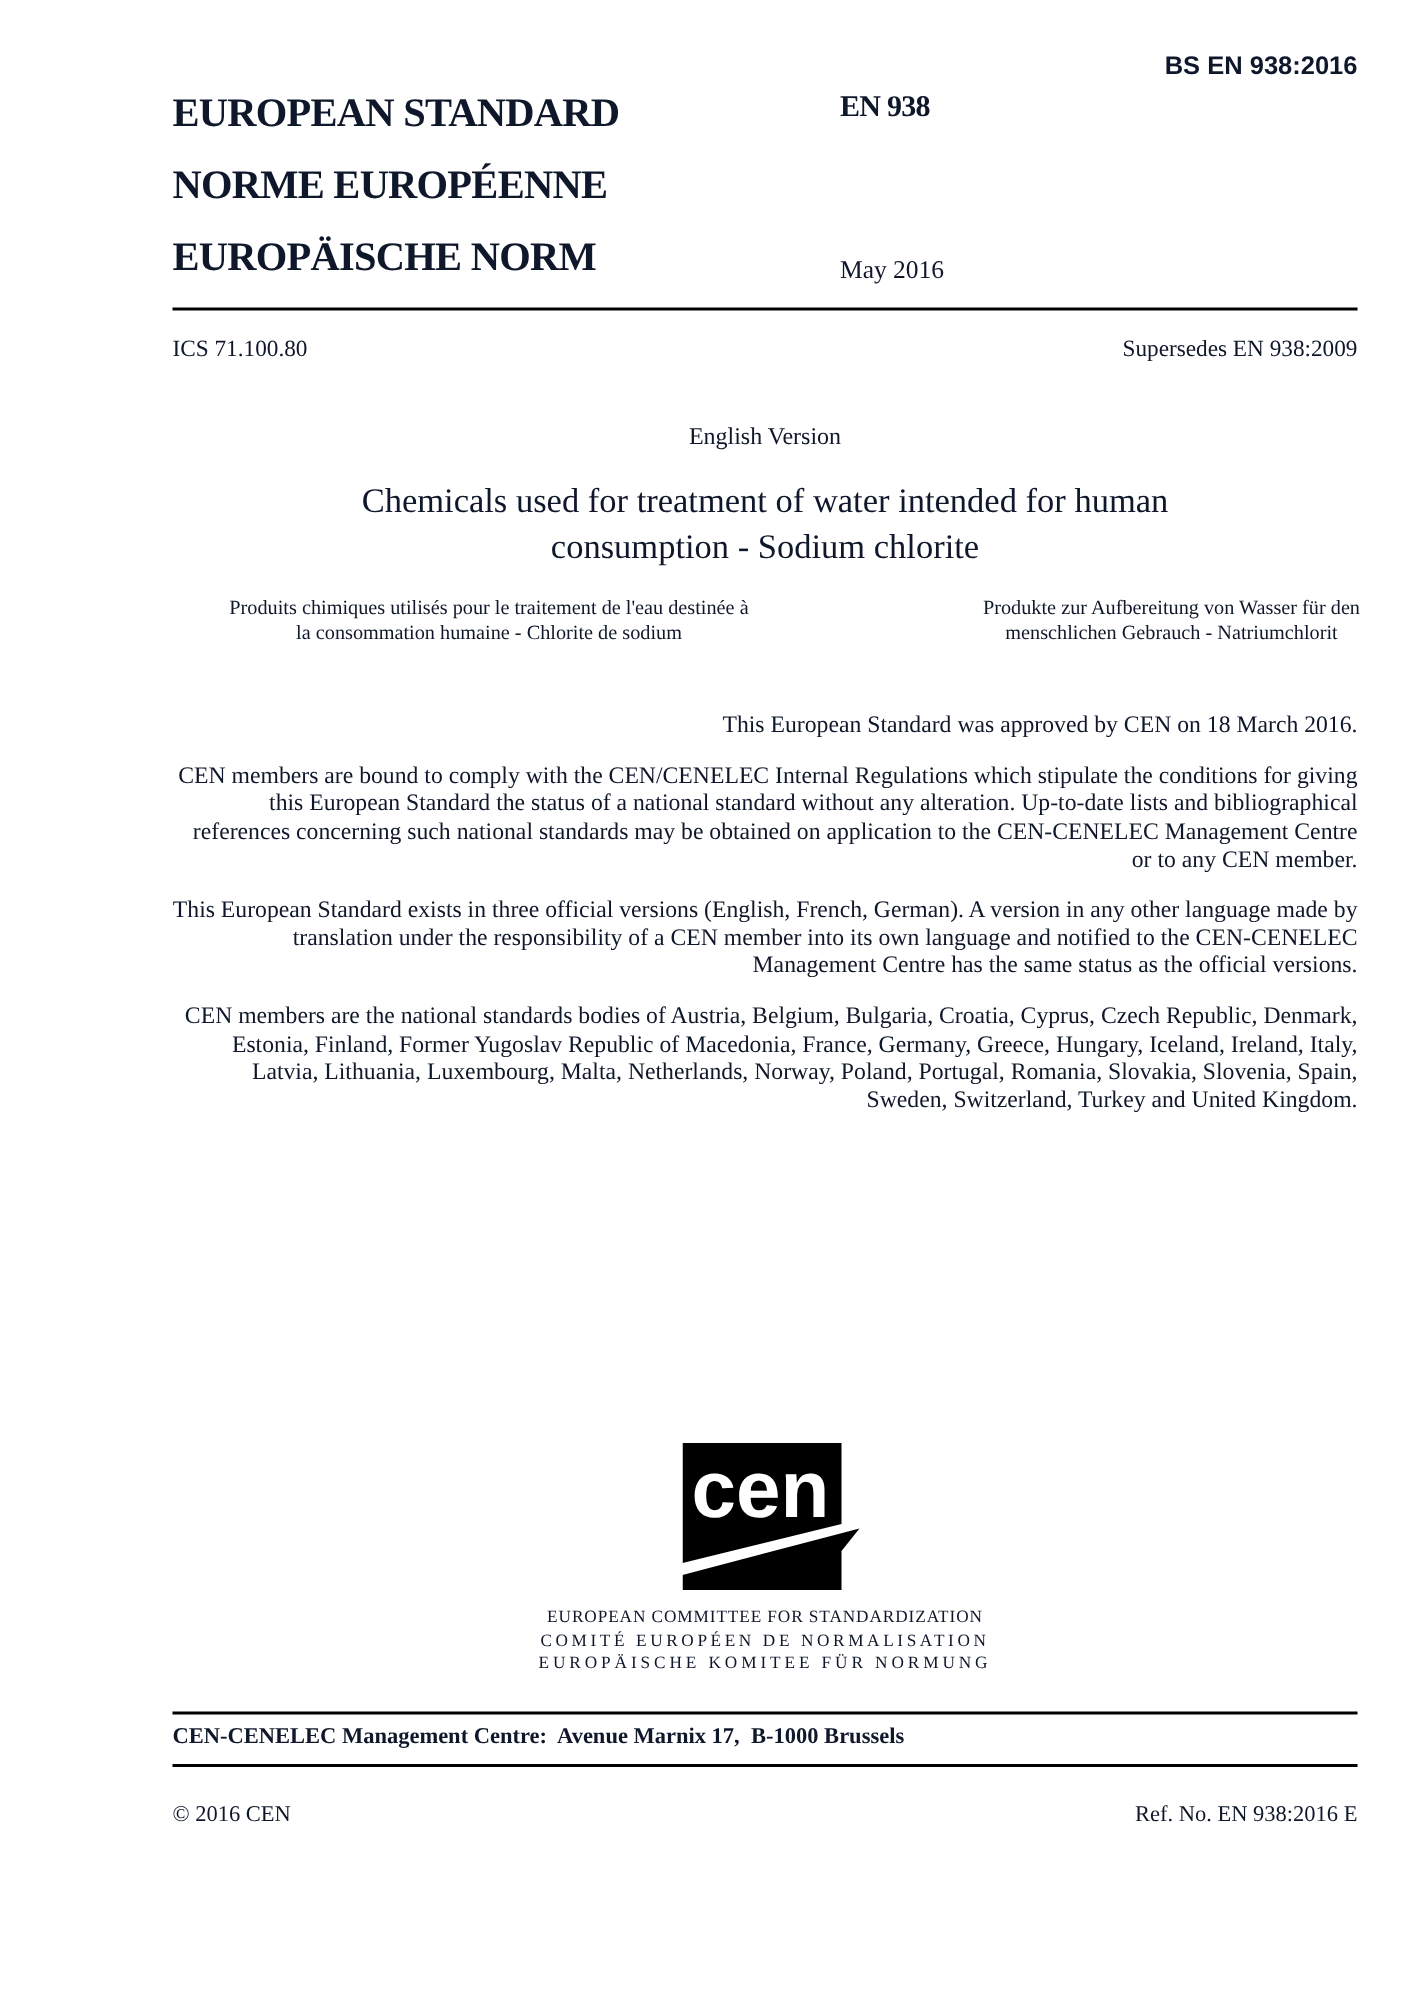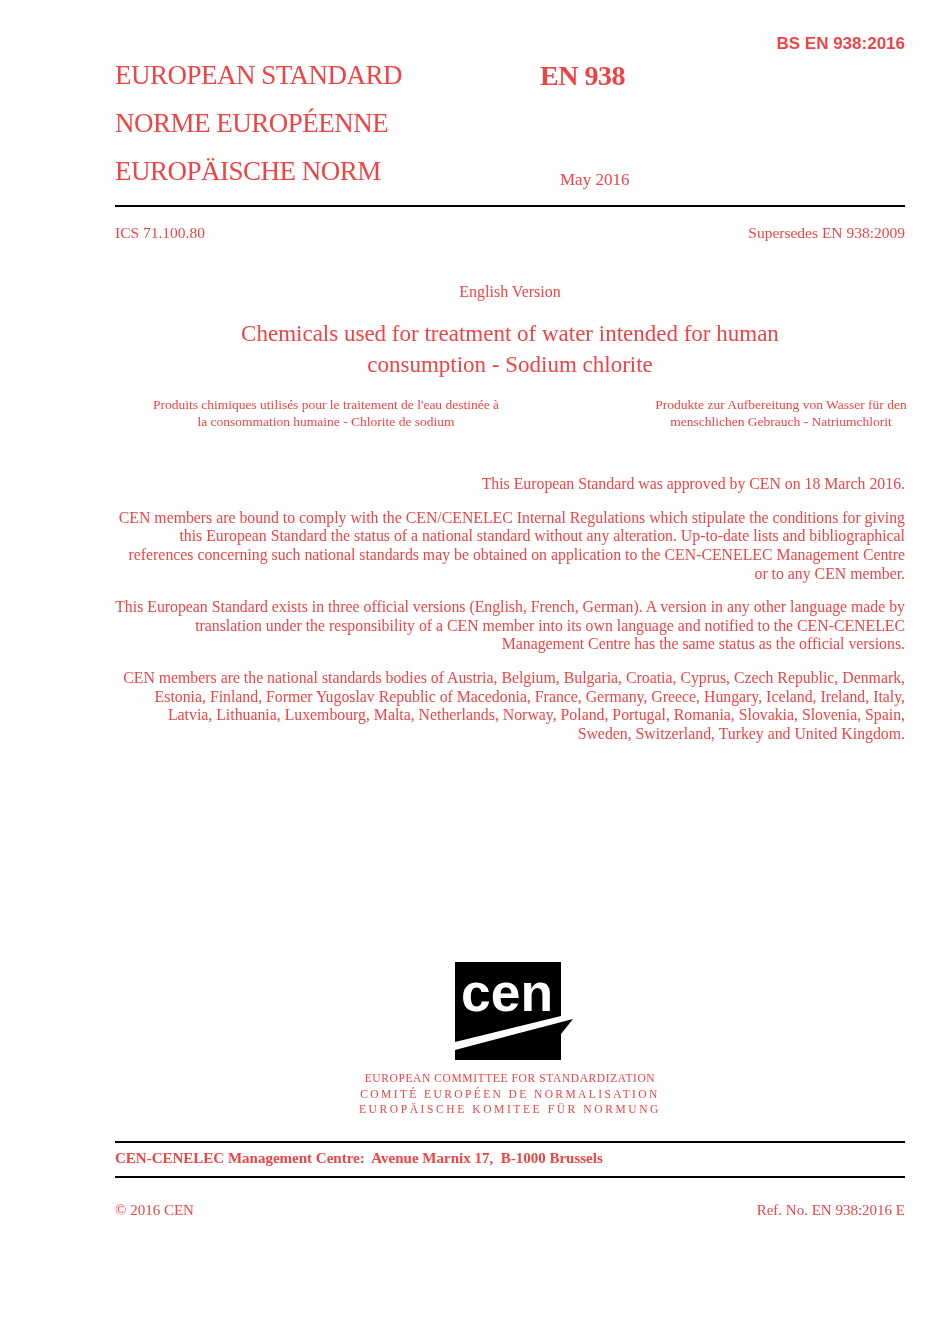--- a/index.html
+++ b/index.html
@@ -6,7 +6,7 @@
   html,body { background:#ffffff; }
   .page {
     position:relative; width:950px; height:1344px; background:#ffffff;
-    font-family:"Liberation Serif", serif; color:#ef4444; overflow:hidden;padding-left:29px;
+    font-family:"Liberation Serif", serif; color:#0f172a; overflow:hidden;padding-left:29px;
   }
   .doc-ref {
     position:absolute; top:34px; right:45px;

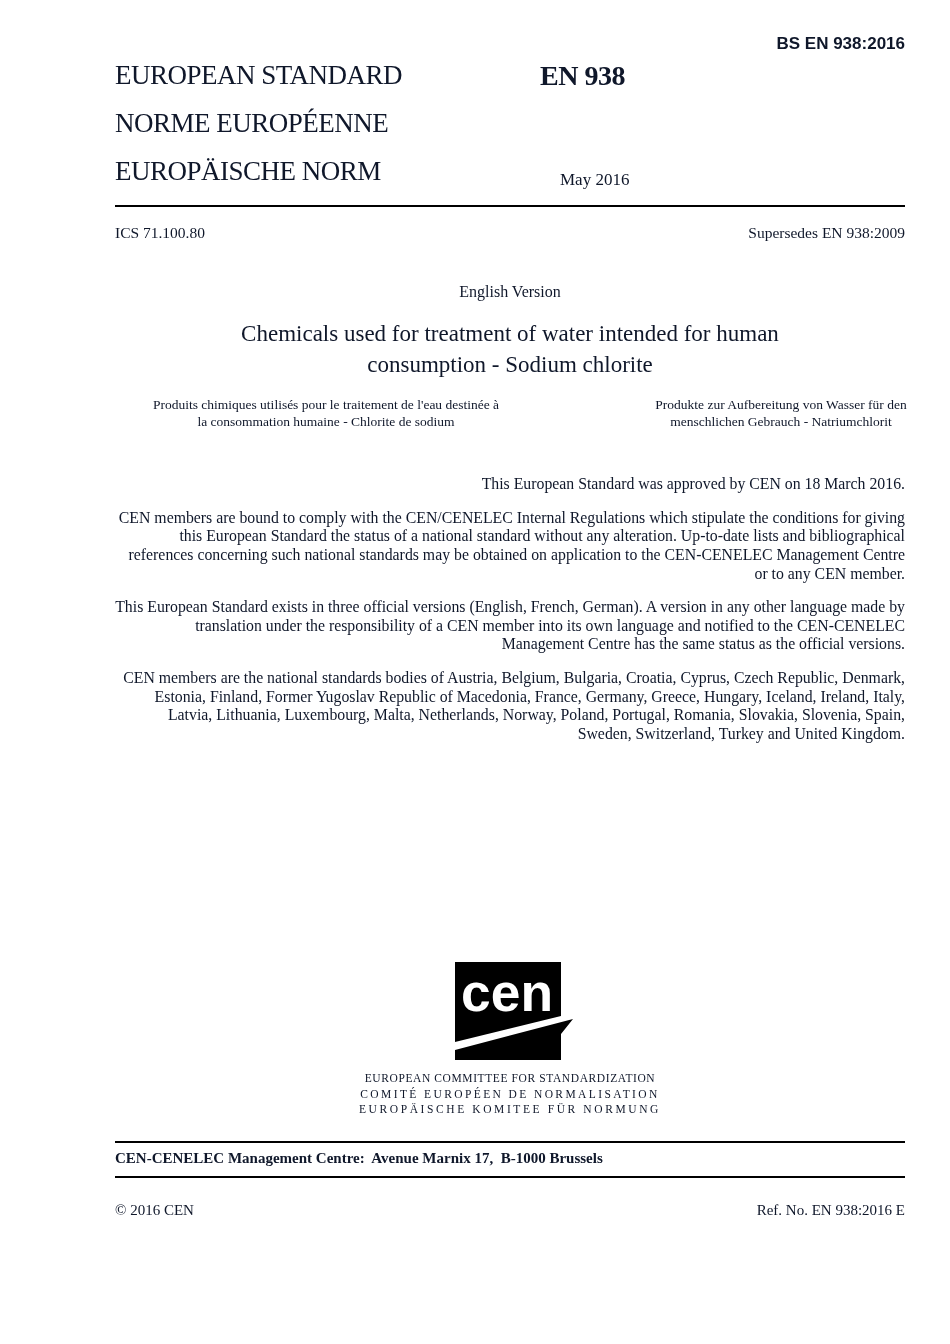--- a/index.html
+++ b/index.html
@@ -14,7 +14,7 @@
   }
   .std-titles { position:absolute; left:115px; top:62px; }
   .std-title {
-    font-size:27px; font-weight:normal; letter-spacing:-0.5px;
+    font-size:27px; font-weight:bold; letter-spacing:-0.5px;
     line-height:1; margin-bottom:21px;
   }
   .std-number {

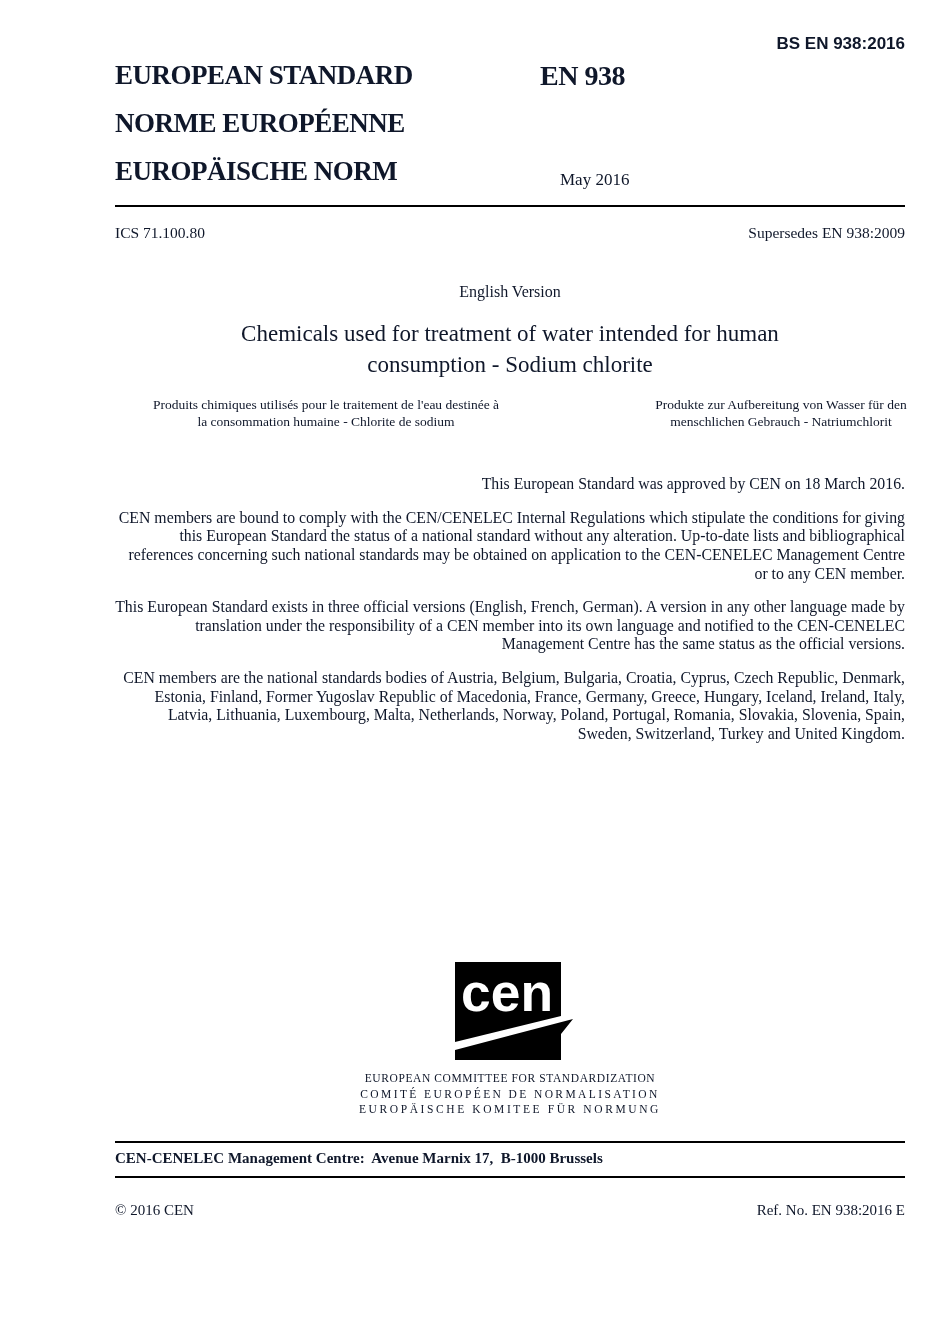--- a/index.html
+++ b/index.html
@@ -18,8 +18,8 @@
     line-height:1; margin-bottom:21px;
   }
   .std-number {
-    position:absolute; left:540px; top:60px;
-    font-size:28px; font-weight:bold; letter-spacing:-0.5px;
+    position:absolute; left:560px; top:60px;
+    font-size:20px; font-weight:bold; letter-spacing:-0.5px;
   }
   .std-date { position:absolute; left:560px; top:170px; font-size:17px; }
   .rule { position:absolute; left:115px; width:790px; background:#000; }

